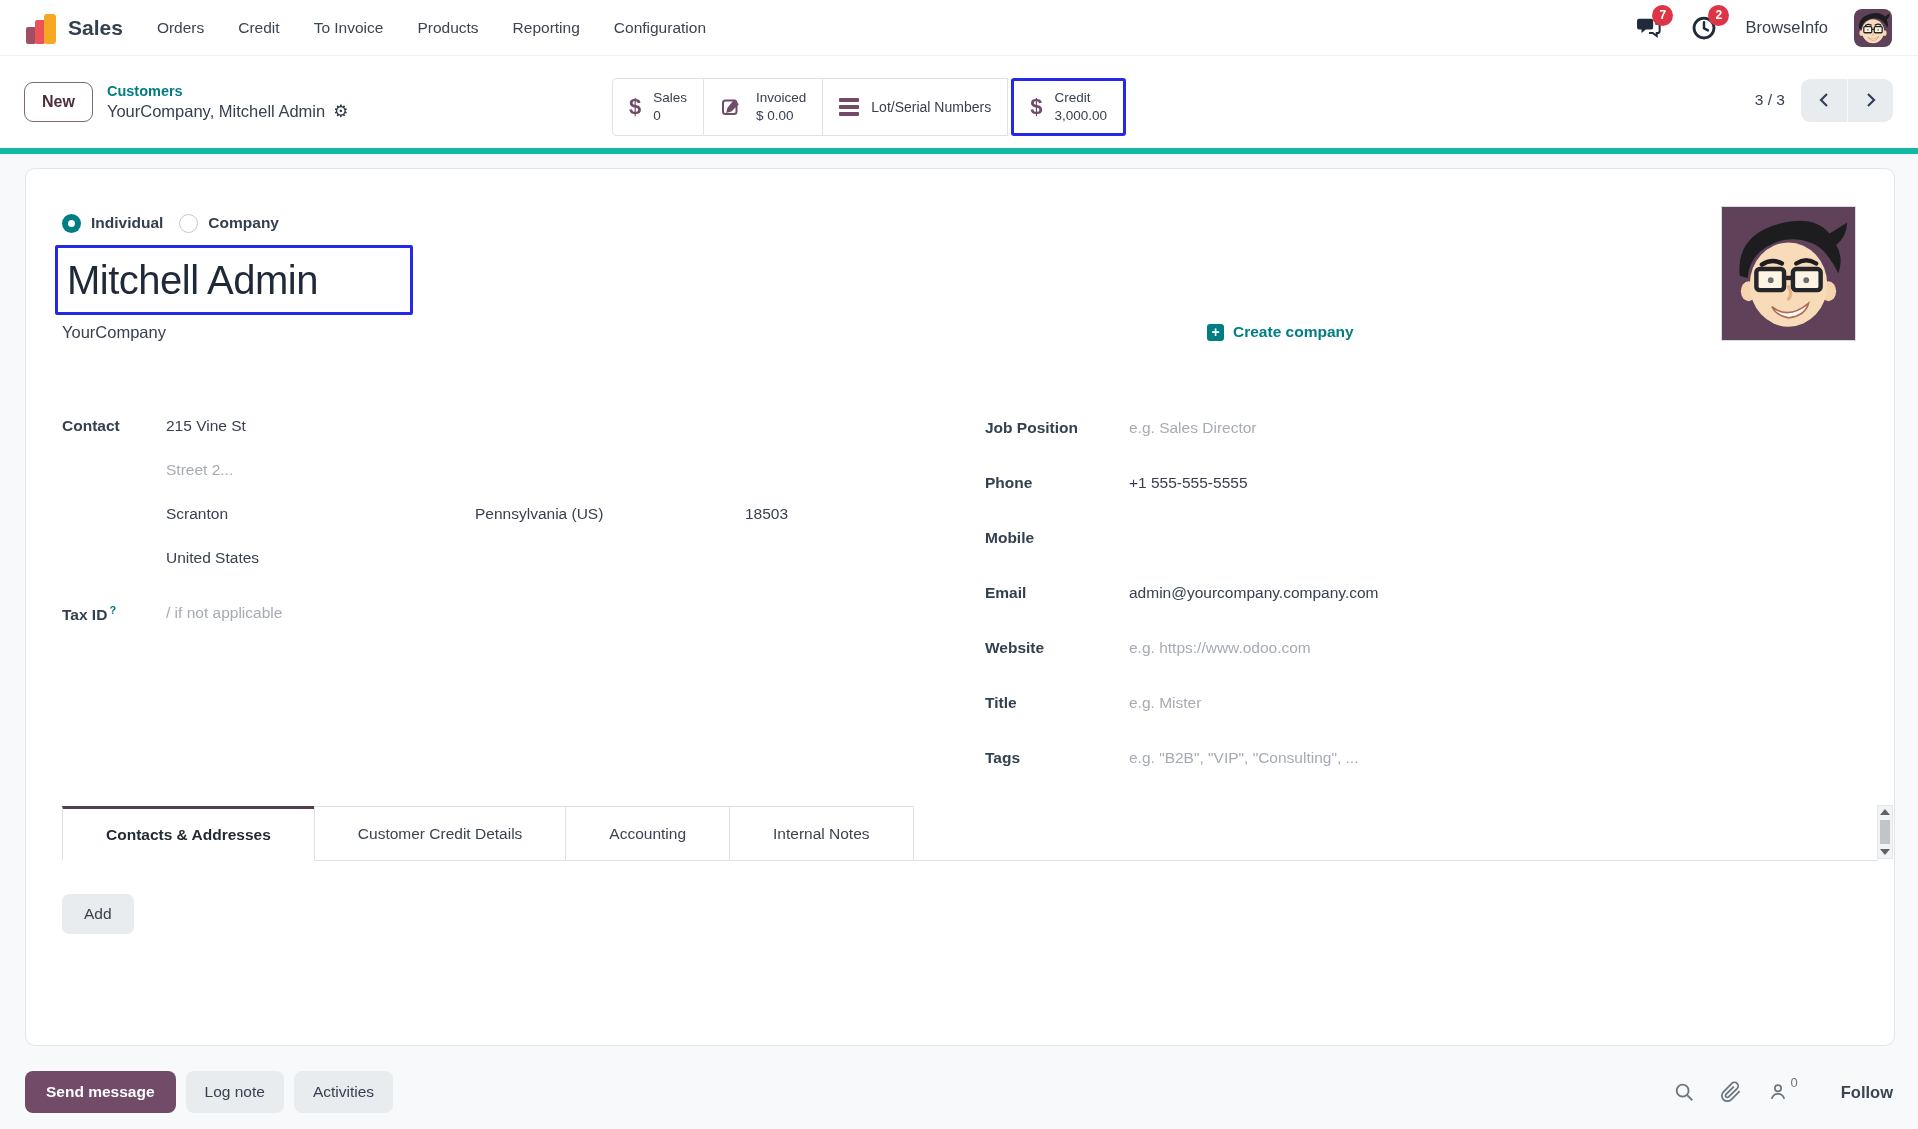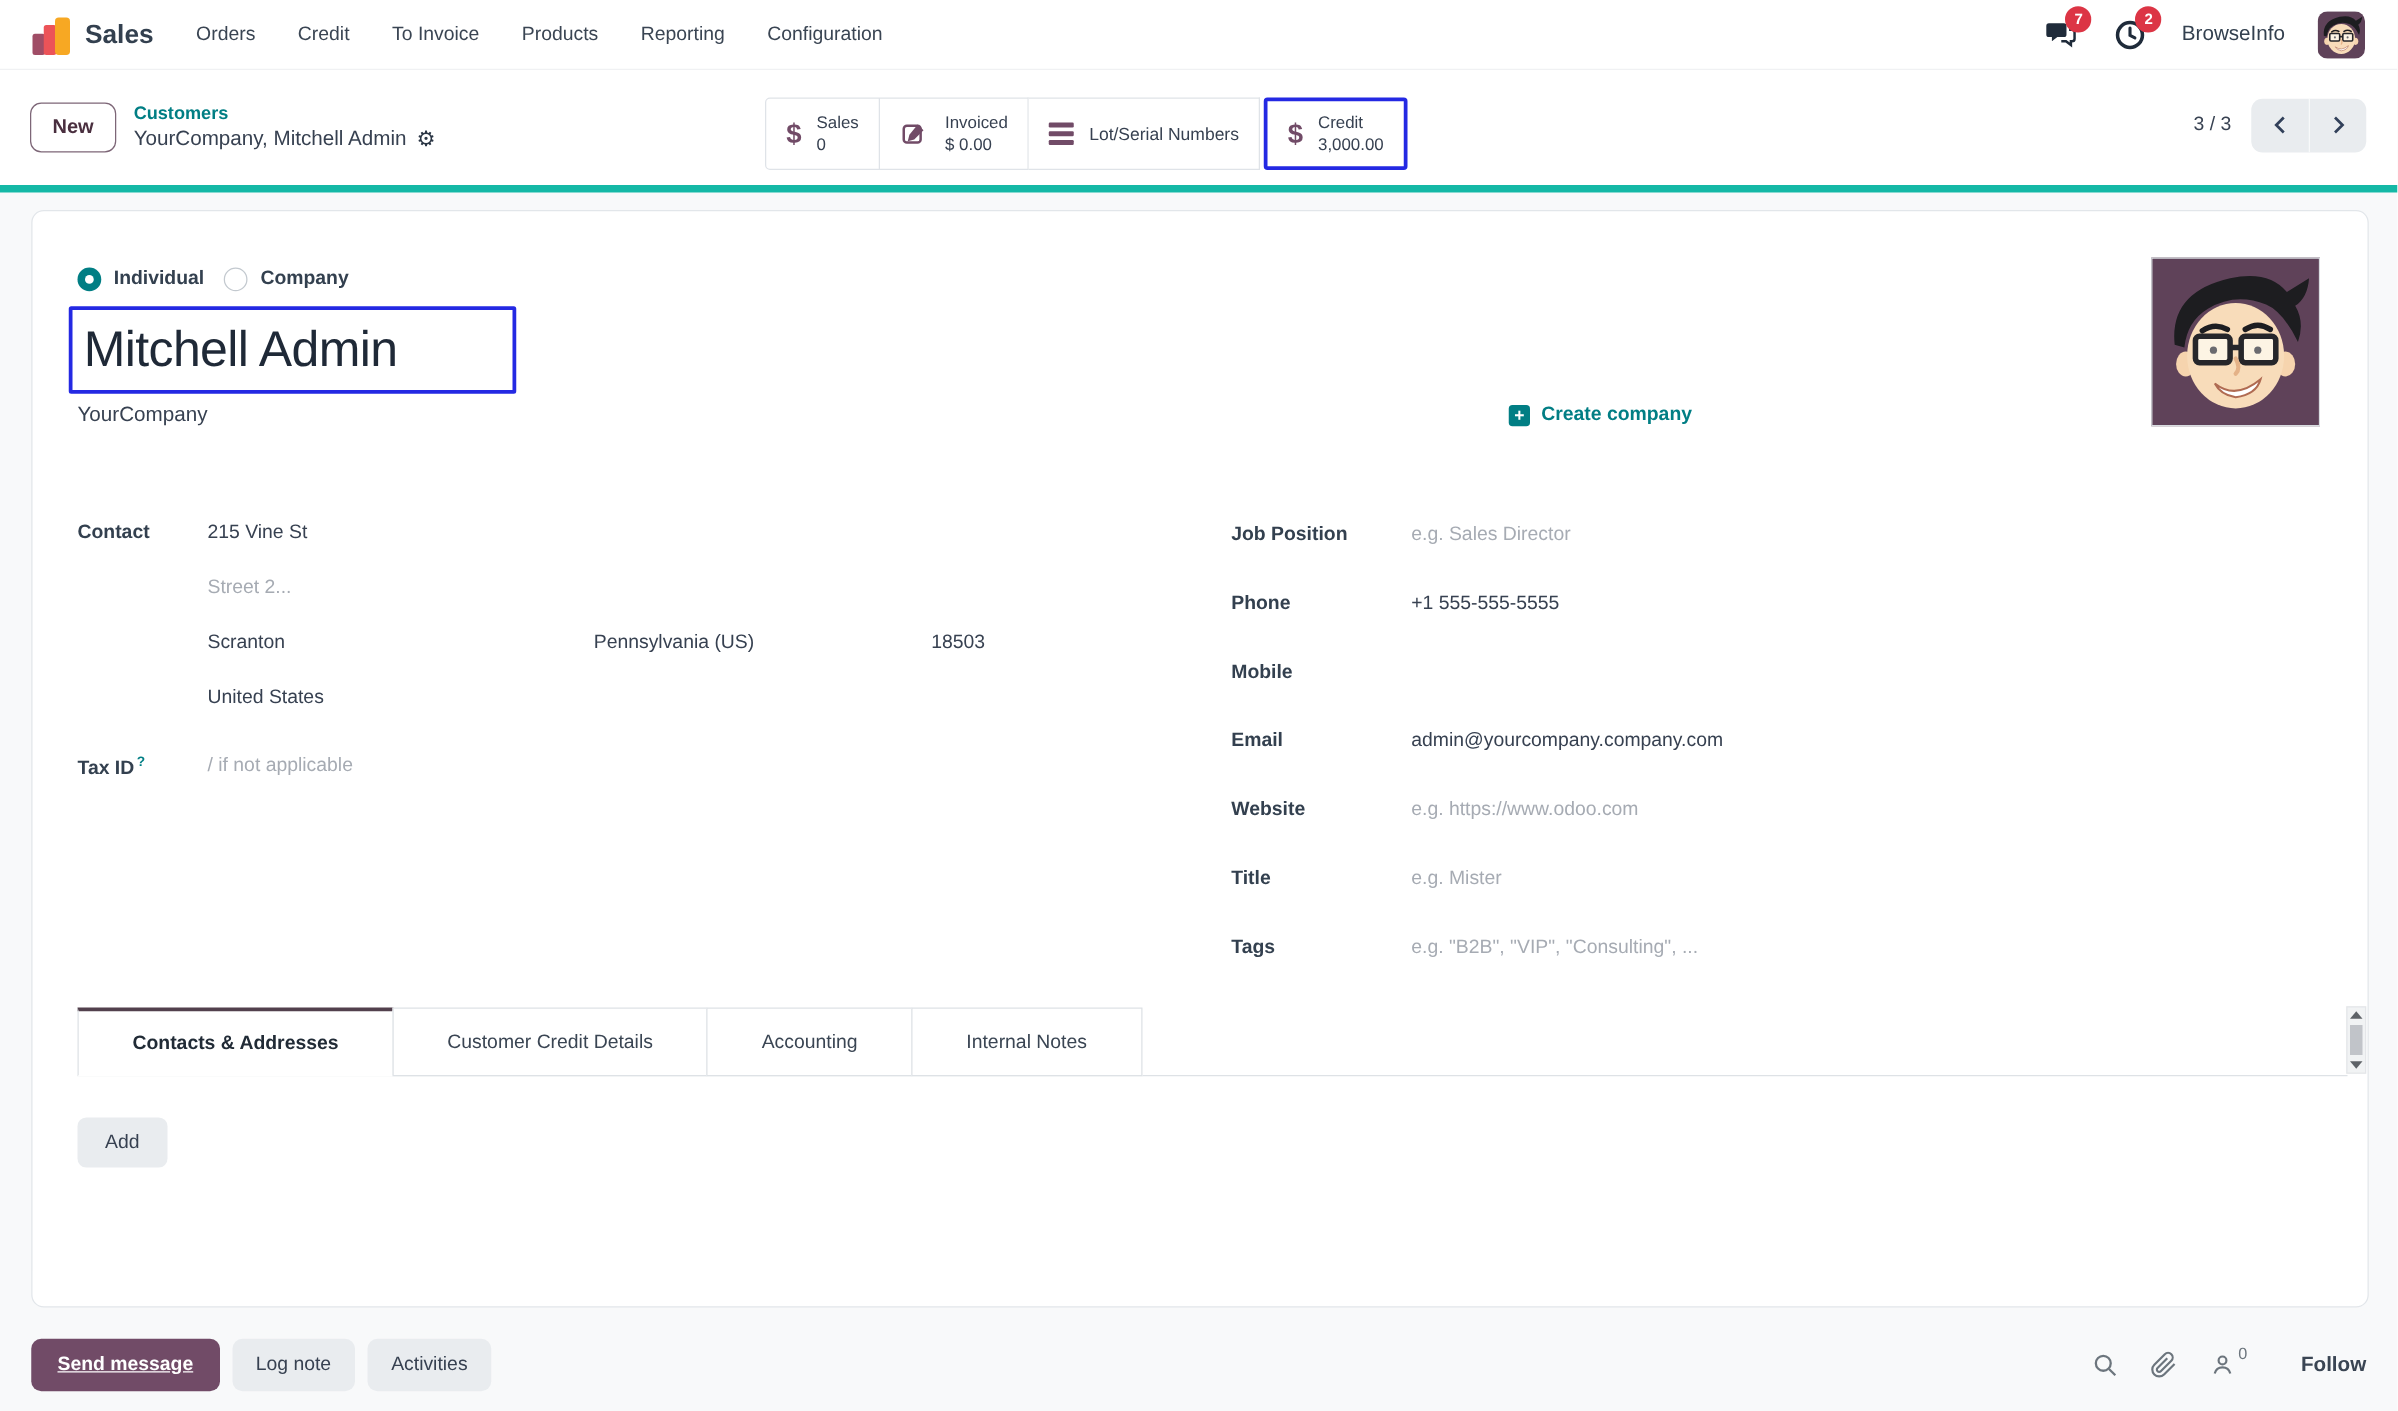--- a/index.html
+++ b/index.html
@@ -156,7 +156,7 @@
   }
   .btn-send {
     background:#714b67; color:#fff; border:none; border-radius:8px; font-size:15.5px; font-weight:600;
-    padding:12px 21px; cursor:pointer; font-family:inherit;text-decoration:underline;
+    padding:12px 21px; cursor:pointer; font-family:inherit;
   }
   .btn-flat {
     background:#e9ecef; color:#374151; border:none; border-radius:8px; font-size:15.5px;

